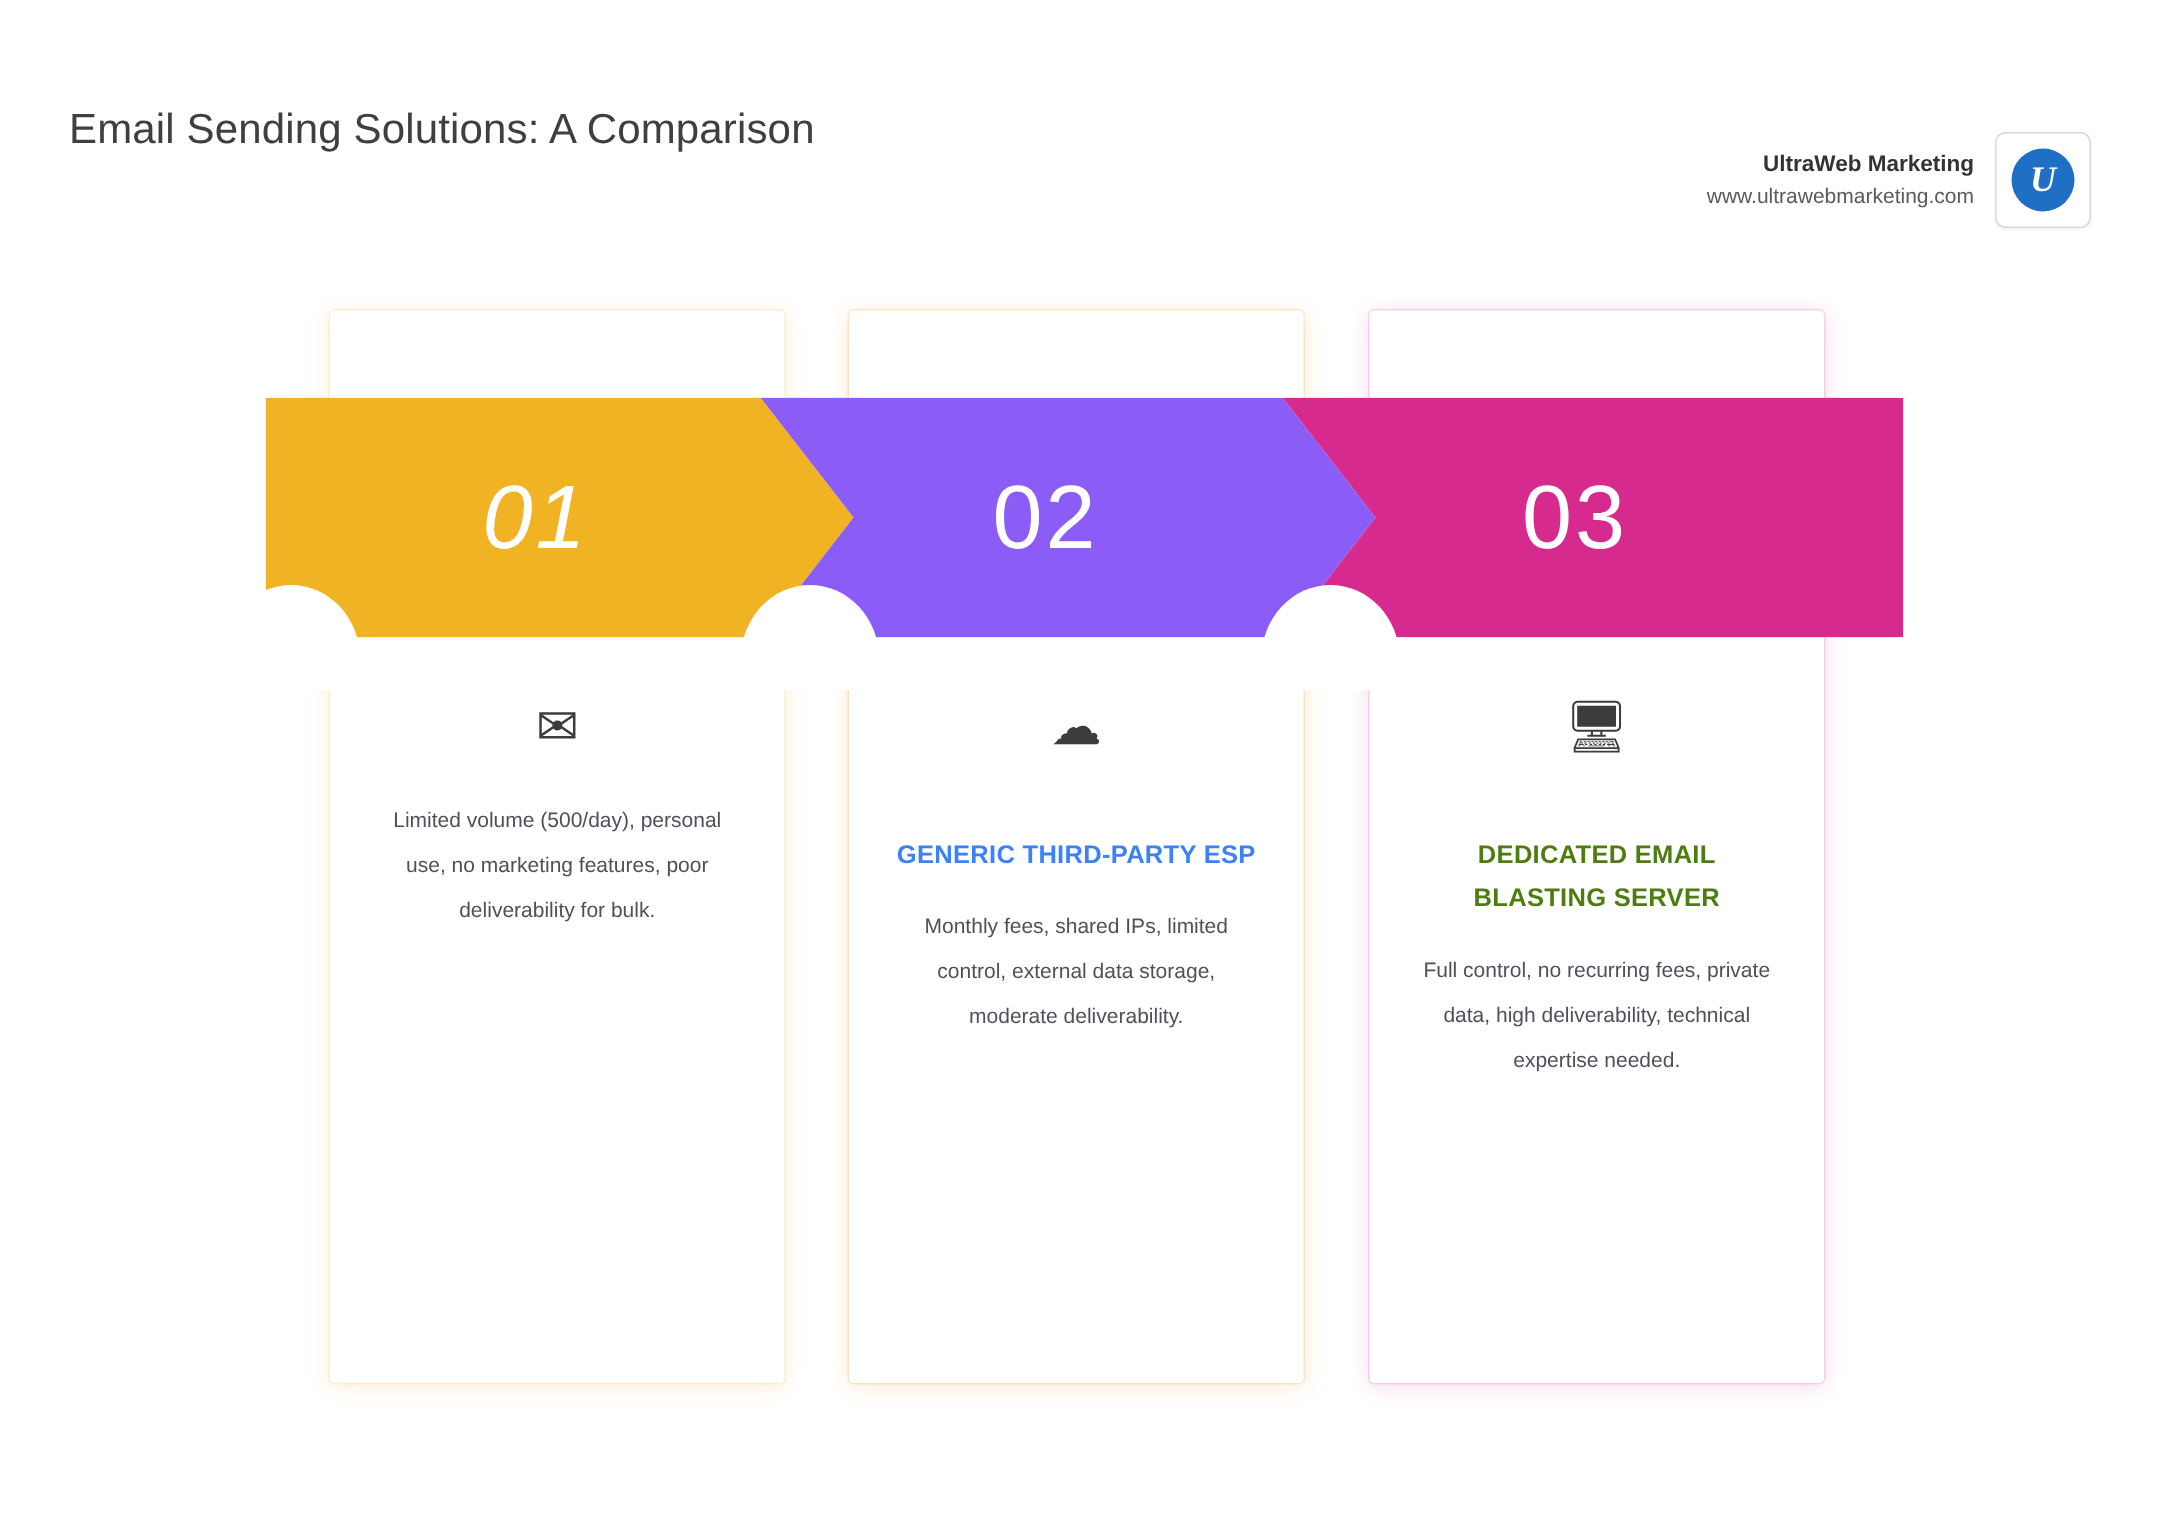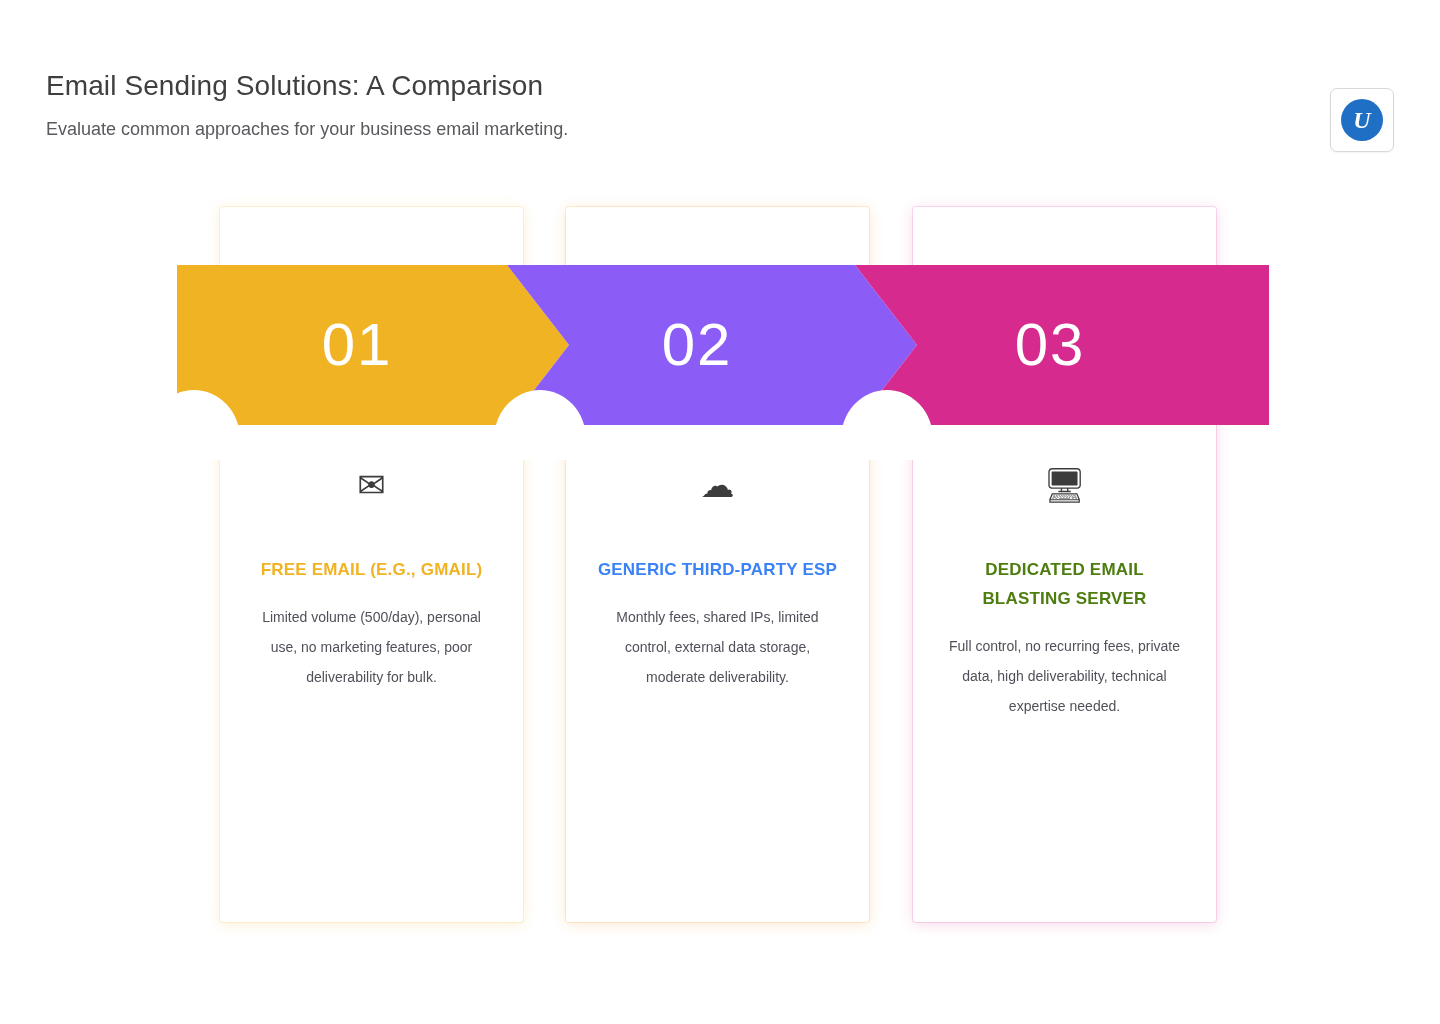--- a/index.html
+++ b/index.html
@@ -214,6 +214,10 @@
   <p class="subtitle">Evaluate common approaches for your business email marketing.</p>
 
   <div class="brand">
+    <div class="brand-text">
+      <div class="brand-name">UltraWeb Marketing</div>
+      <div class="brand-url">www.ultrawebmarketing.com</div>
+    </div>
     <div class="brand-logo">
       <div class="mark">
         <span>U</span>

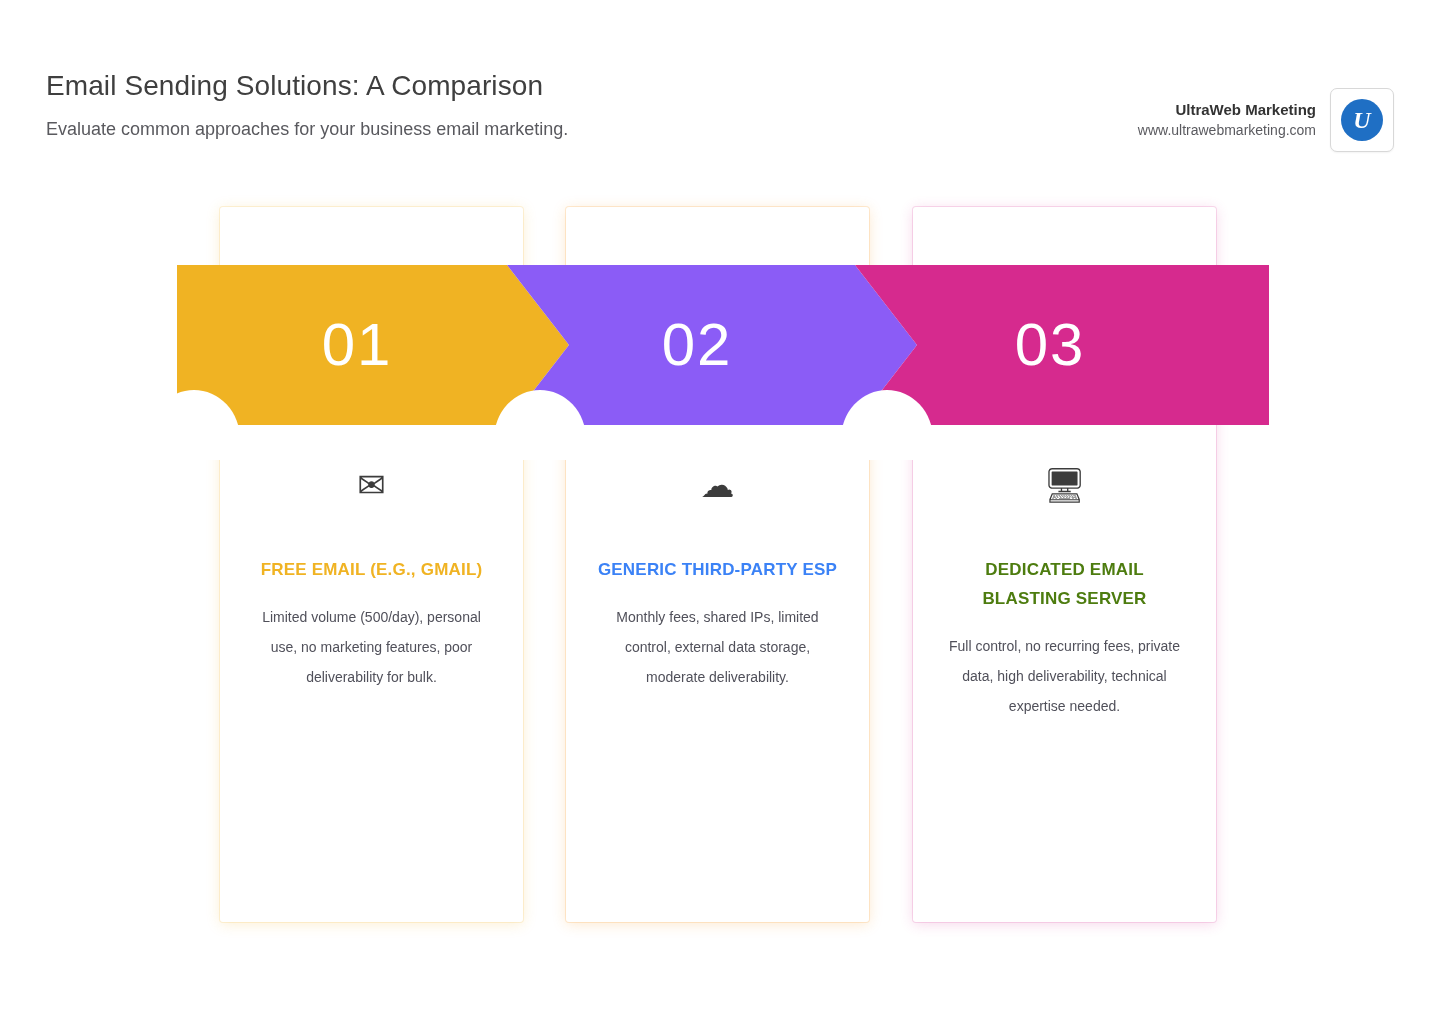--- a/index.html
+++ b/index.html
@@ -211,7 +211,6 @@
 
 <div class="header">
   <h1 class="title">Email Sending Solutions: A Comparison</h1>
-  <p class="subtitle">Evaluate common approaches for your business email marketing.</p>
 
   <div class="brand">
     <div class="brand-text">

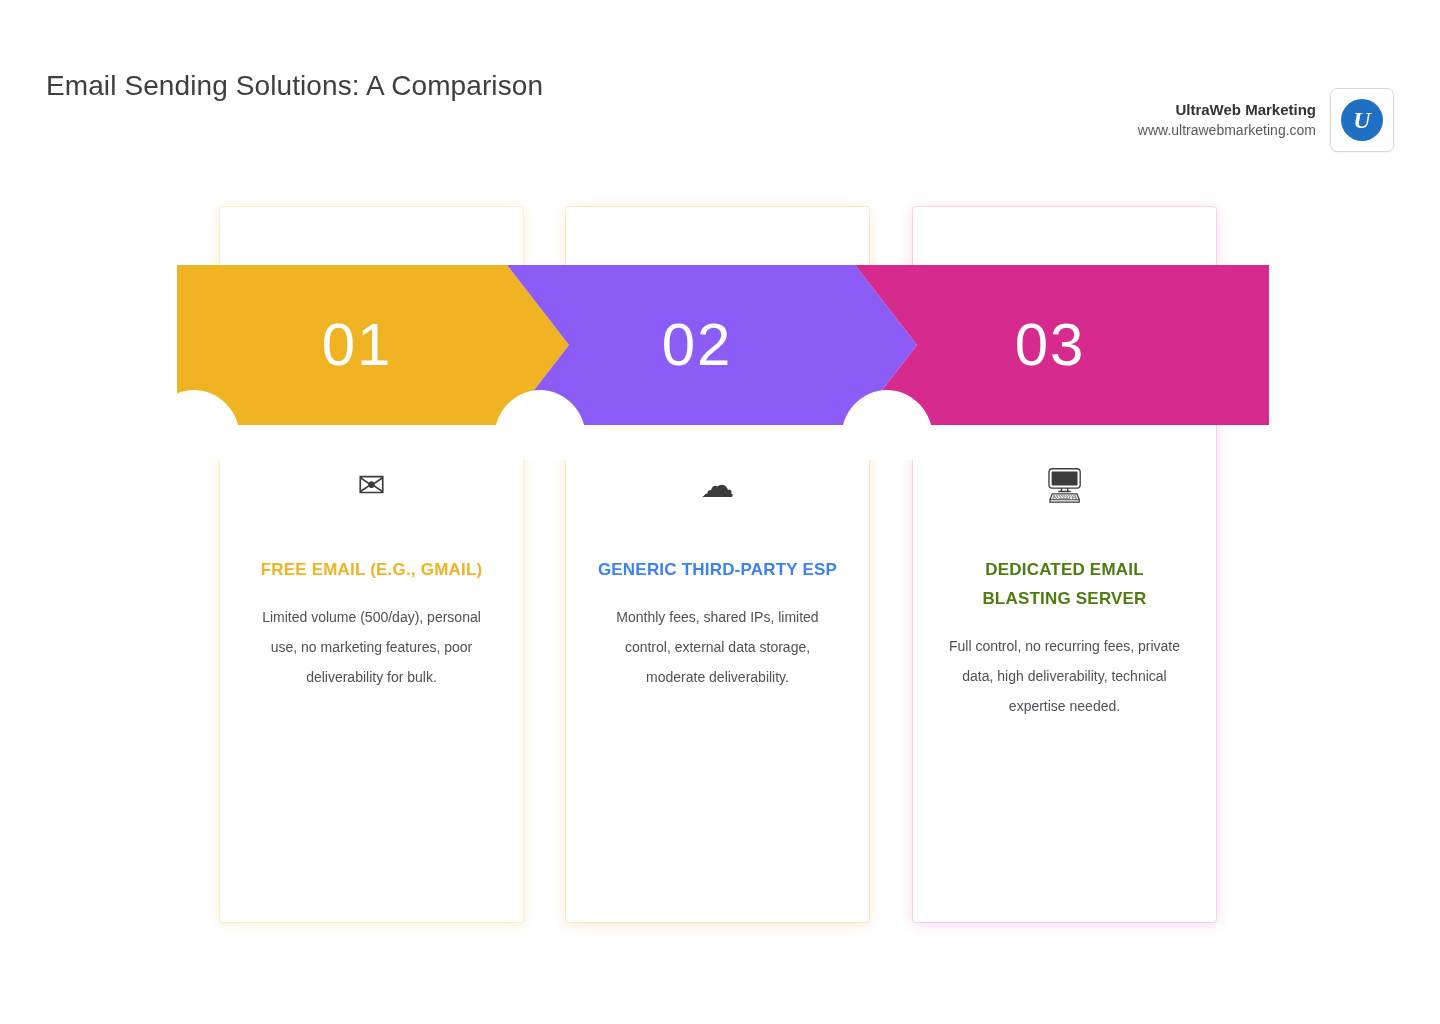--- a/index.html
+++ b/index.html
@@ -189,7 +189,7 @@
     background: #d62a8e;
     clip-path: polygon(0 0, 414px 0, 414px 100%, 0 100%, 62px 50%);
   }
-  .chev1 .num { left: 0; margin-right: 32px; }
+  .chev1 .num { left: 0; margin-right: 32px; font-style: italic; }
   .chev2 .num { left: 0; margin-right: 30px; }
   .chev3 .num { left: 0; margin-right: 24px; }
 

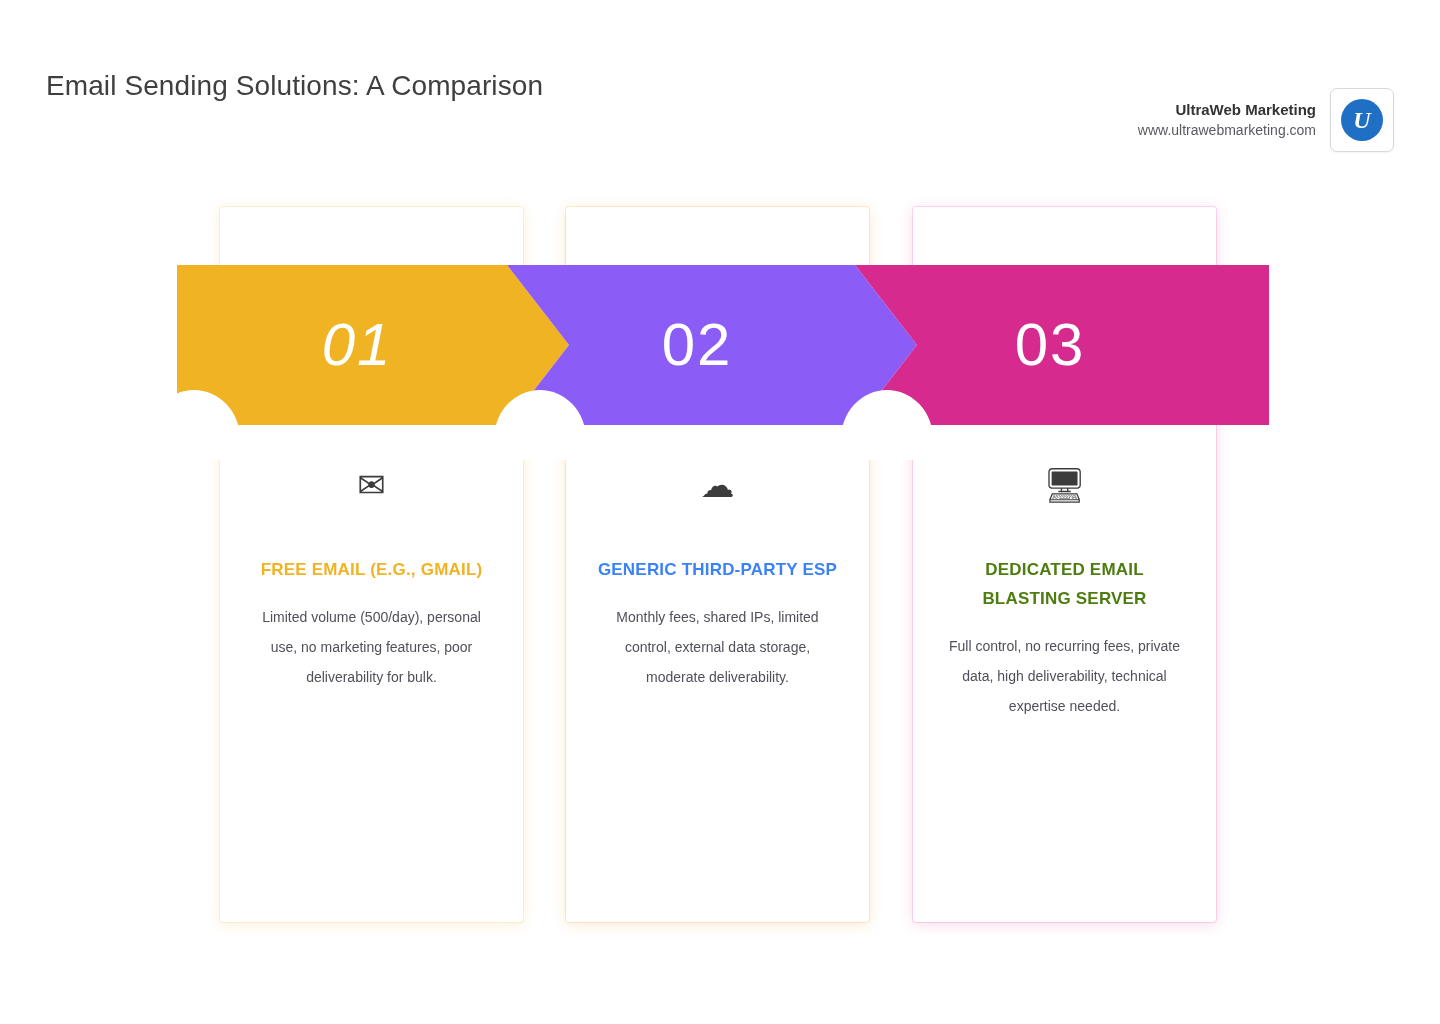--- a/index.html
+++ b/index.html
@@ -230,7 +230,6 @@
   <div class="card c1">
     <div class="card-inner">
       <div class="card-icon">✉</div>
-      <div class="card-title">FREE EMAIL (E.G., GMAIL)</div>
       <div class="card-desc">Limited volume (500/day), personal use, no marketing features, poor deliverability for bulk.</div>
     </div>
   </div>

